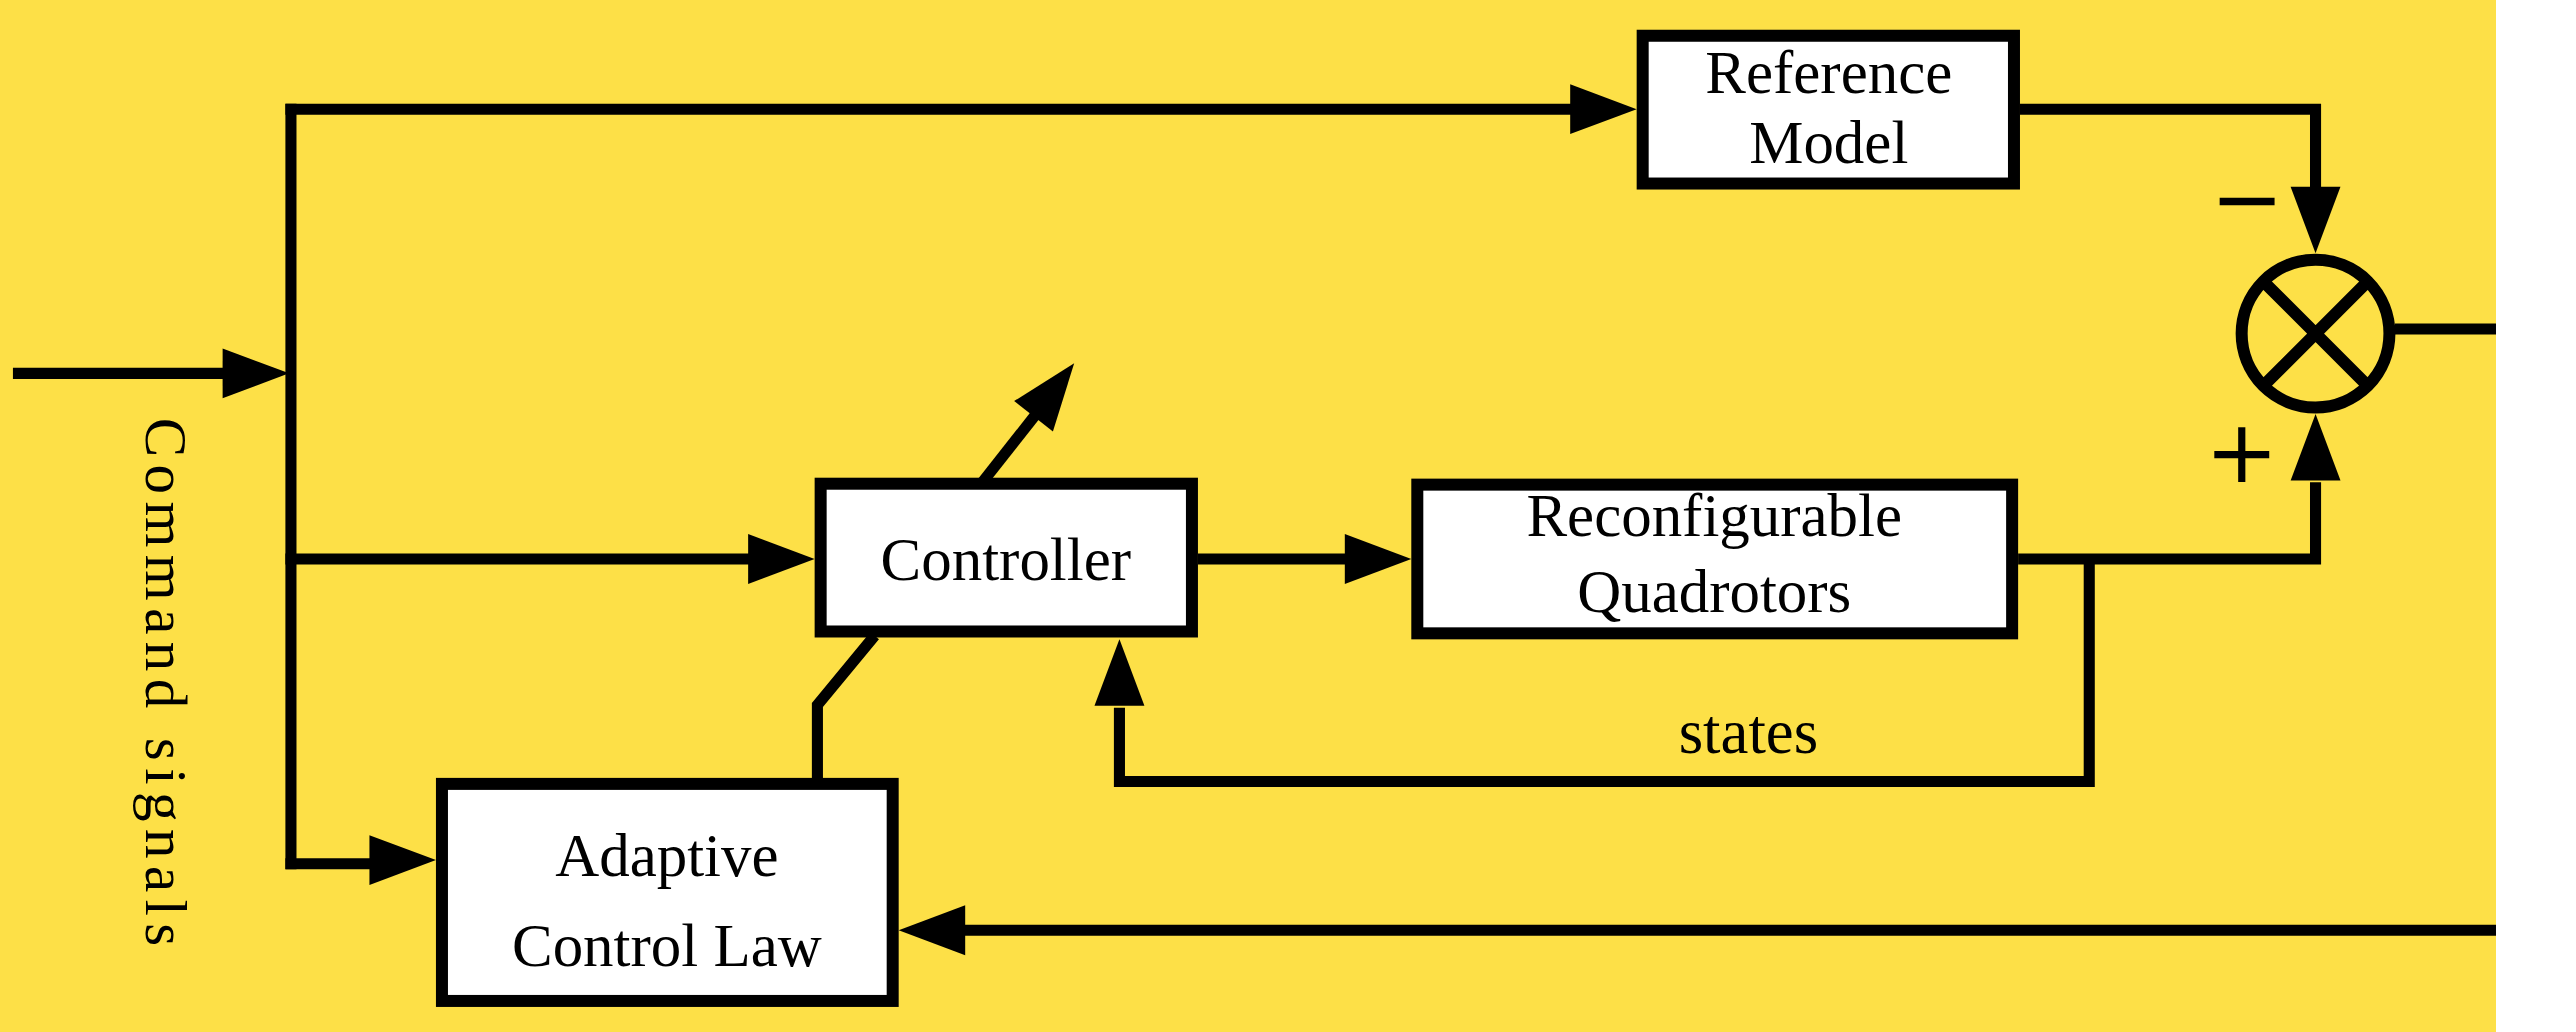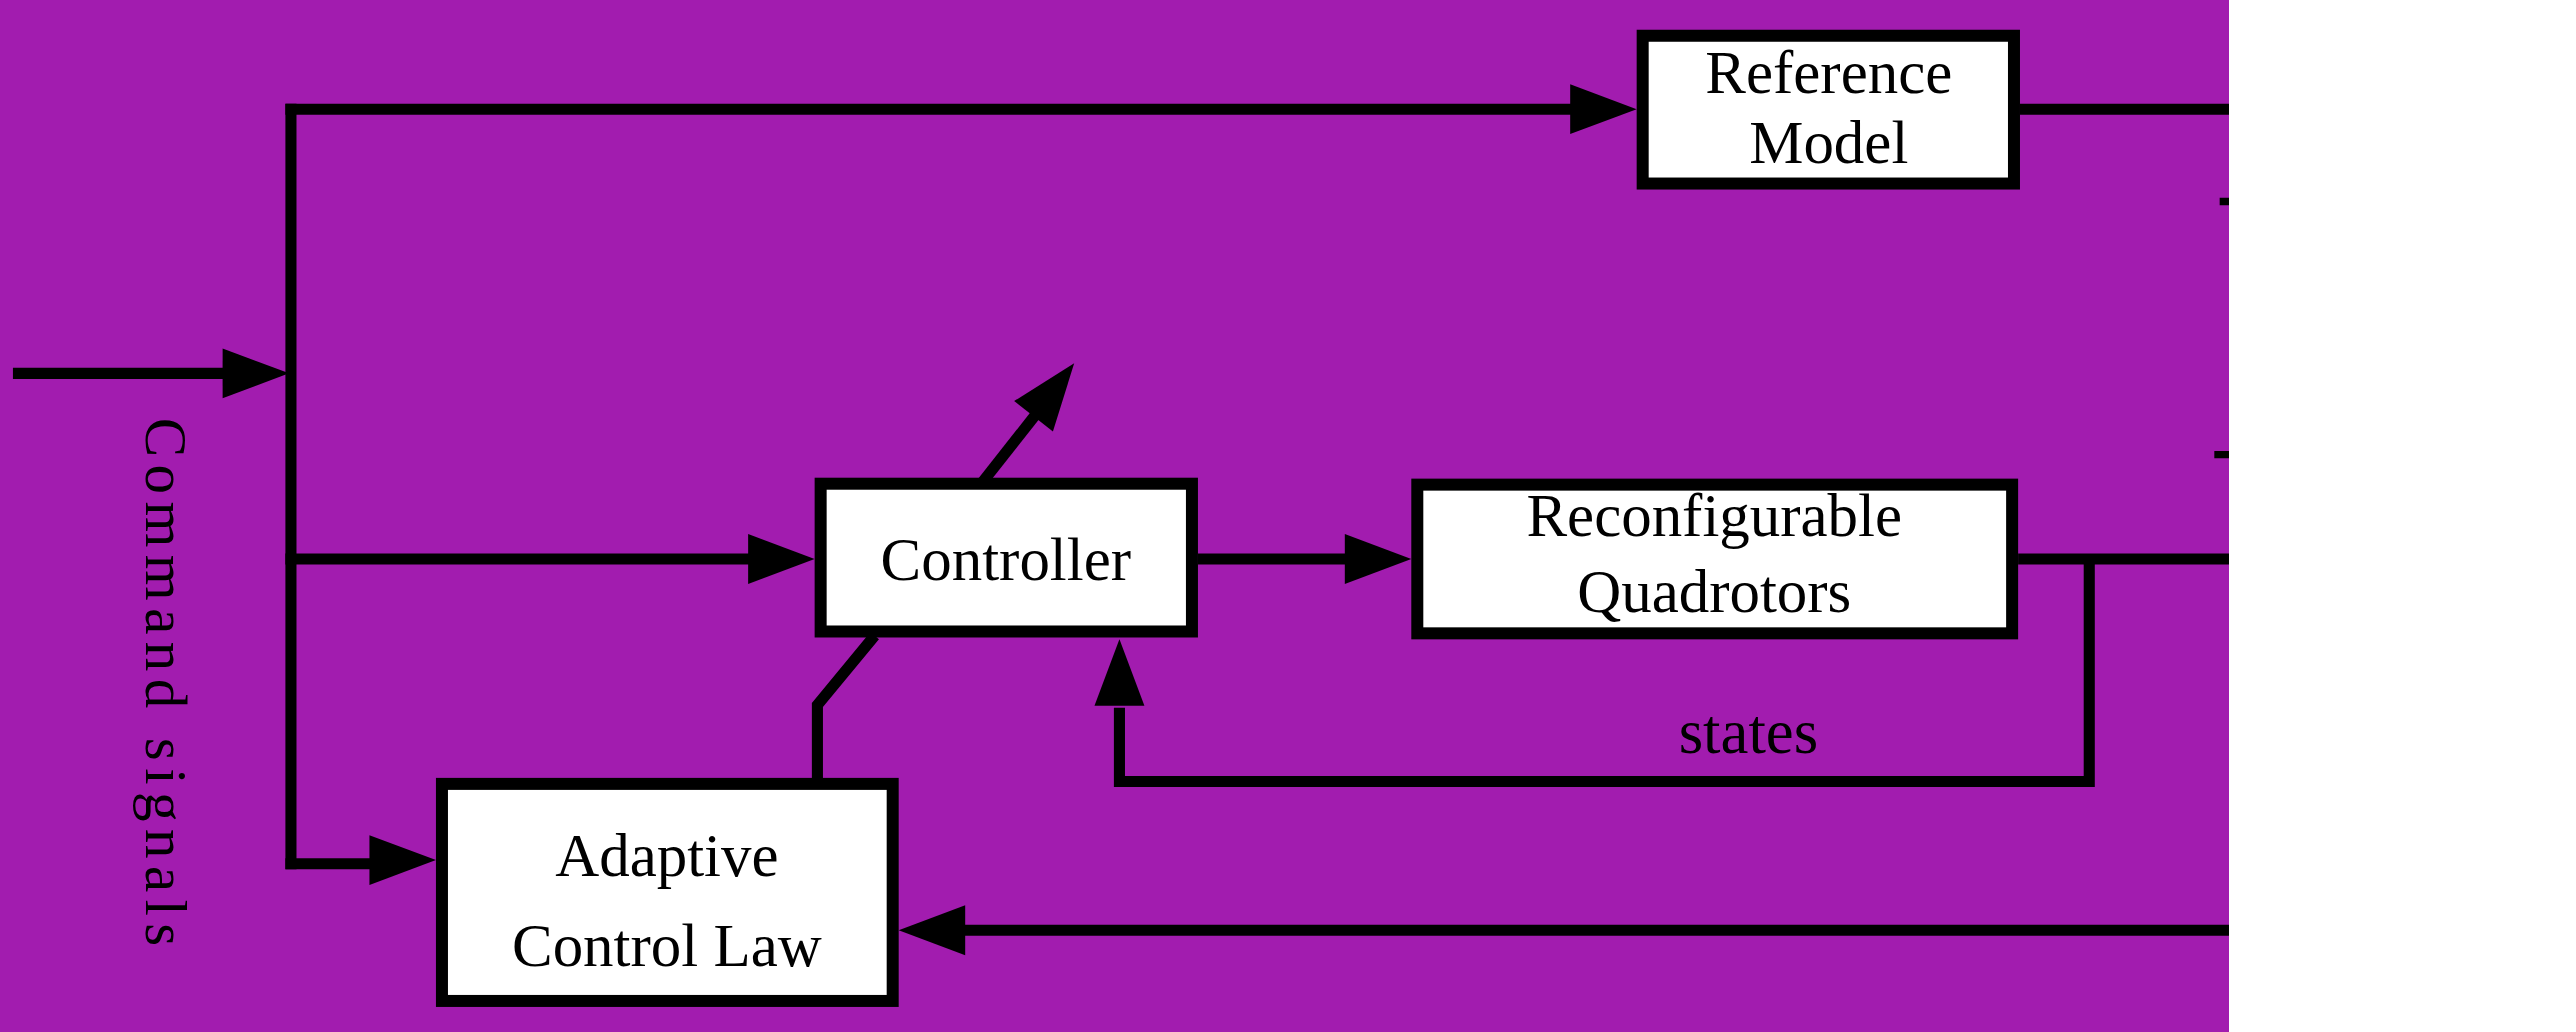--- a/index.html
+++ b/index.html
@@ -9,9 +9,9 @@
   }
   .canvas {
     position: relative;
-    width: 2229px;
+    width: 2496px;
     height: 1033px;
-    background: #a21caf;
+    background: #fde047;
     overflow: hidden;
   }
   svg { display: block; }

